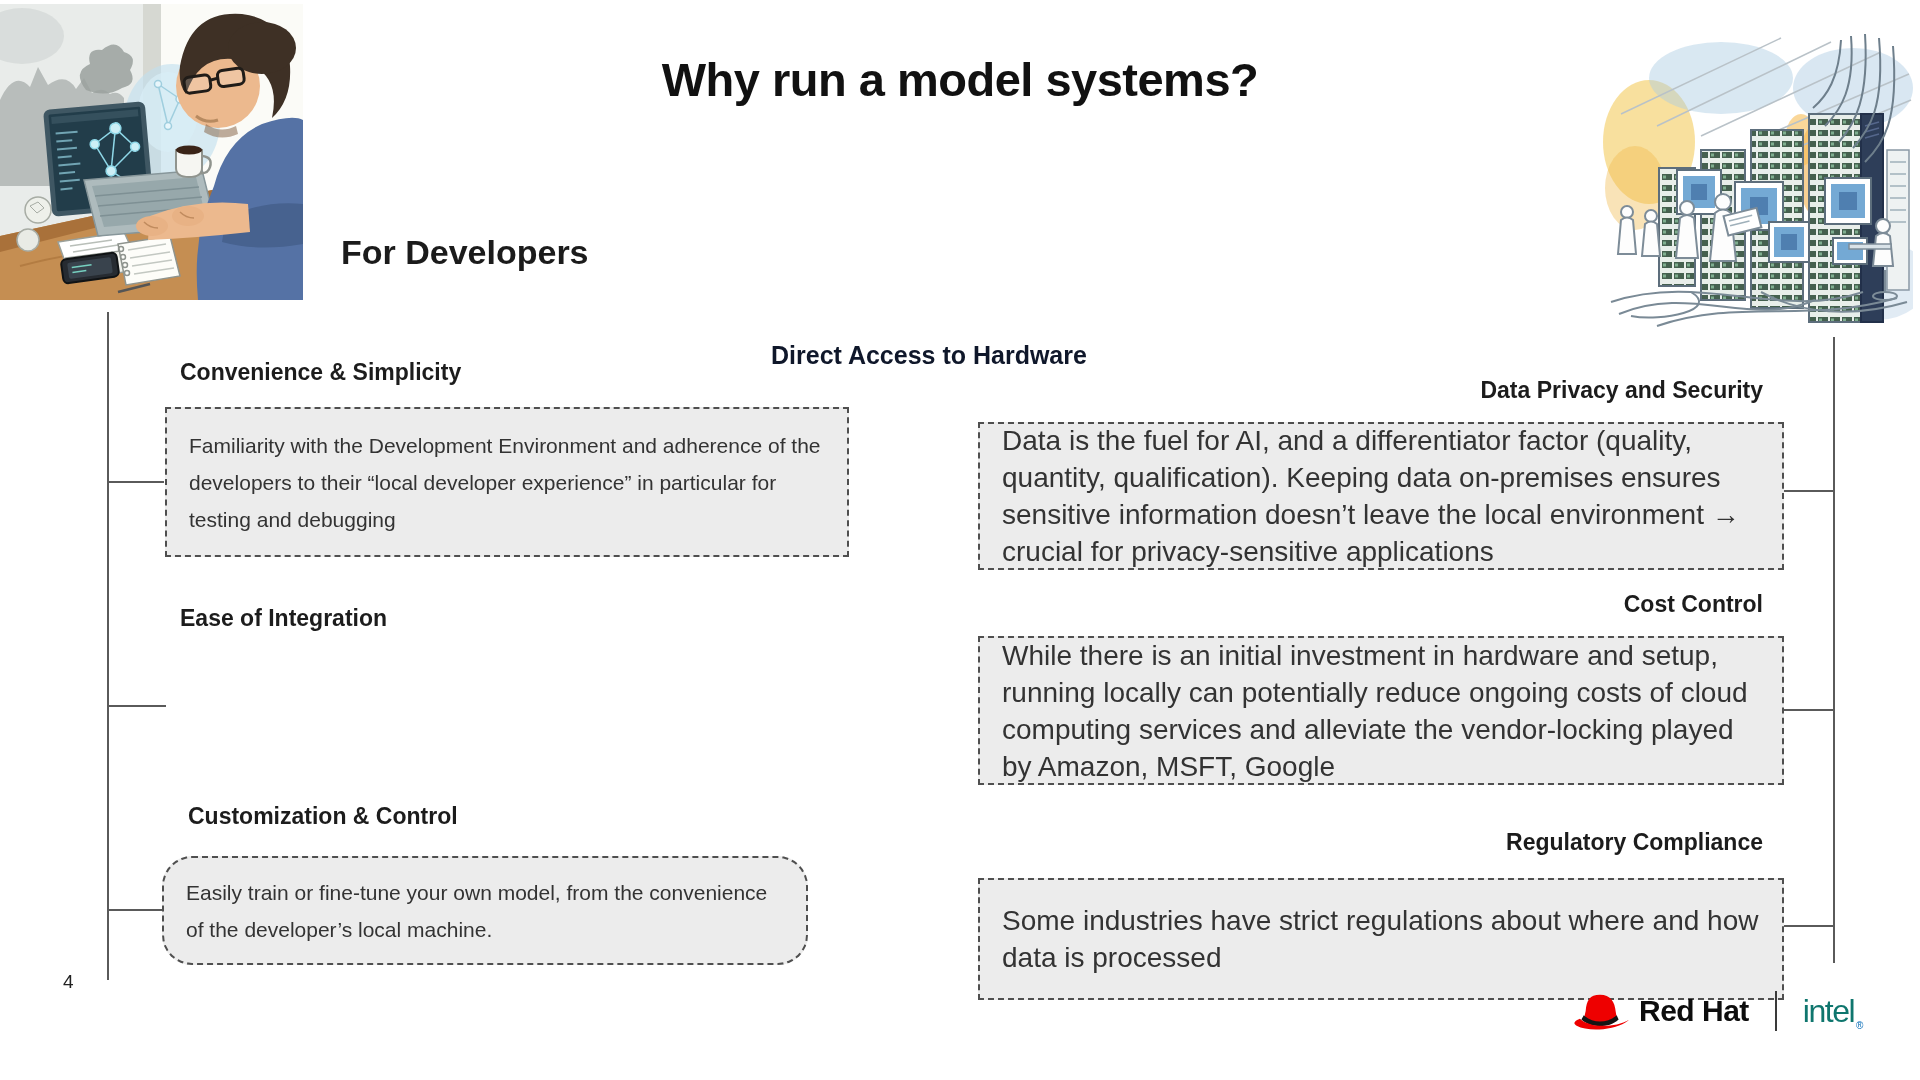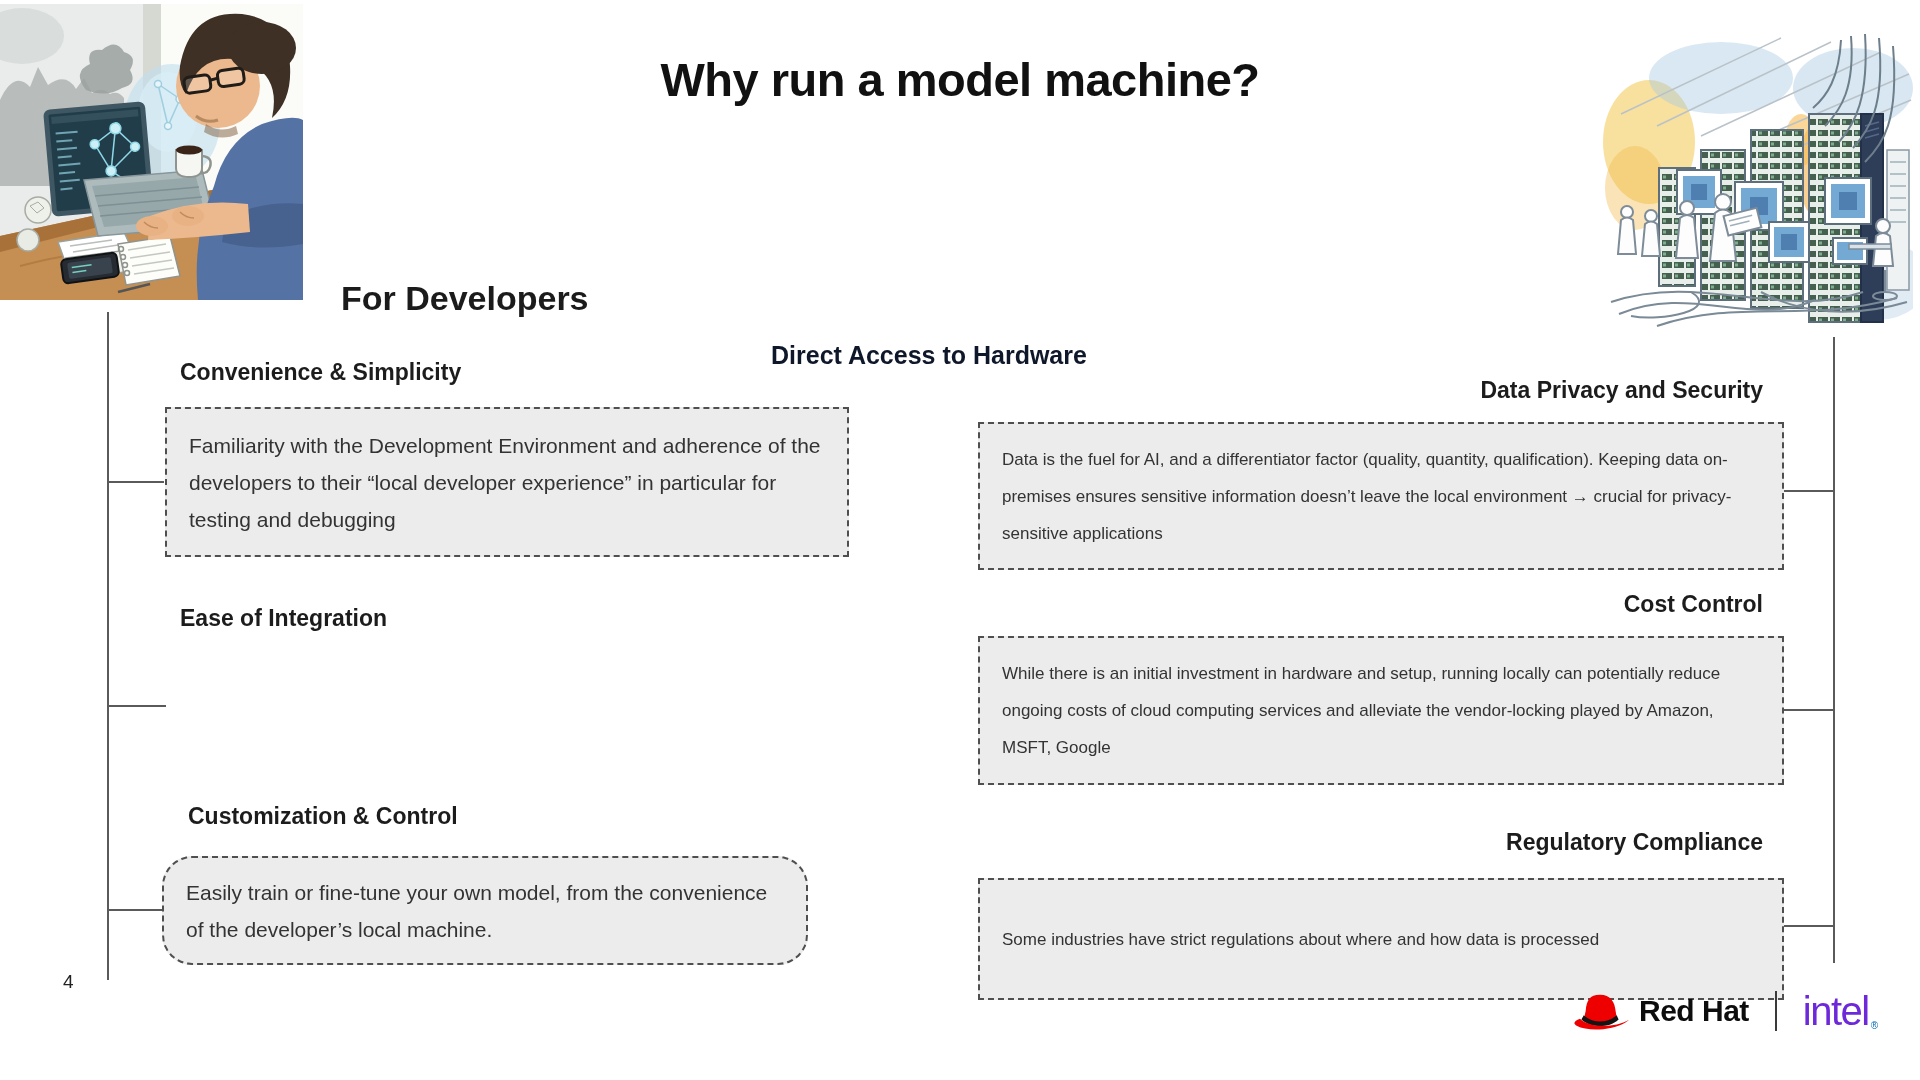--- a/index.html
+++ b/index.html
@@ -277,7 +277,7 @@
     <ellipse cx="284" cy="266" rx="12" ry="4" fill="none" stroke="#7d8c98" stroke-width="2"></ellipse>
   </svg>
 
-  <h1 class="title">Why run a model machine?</h1>
+  <h1 class="title">Why run a model systems?</h1>
 
   <h2 class="col-head dev">For Developers</h2>
 

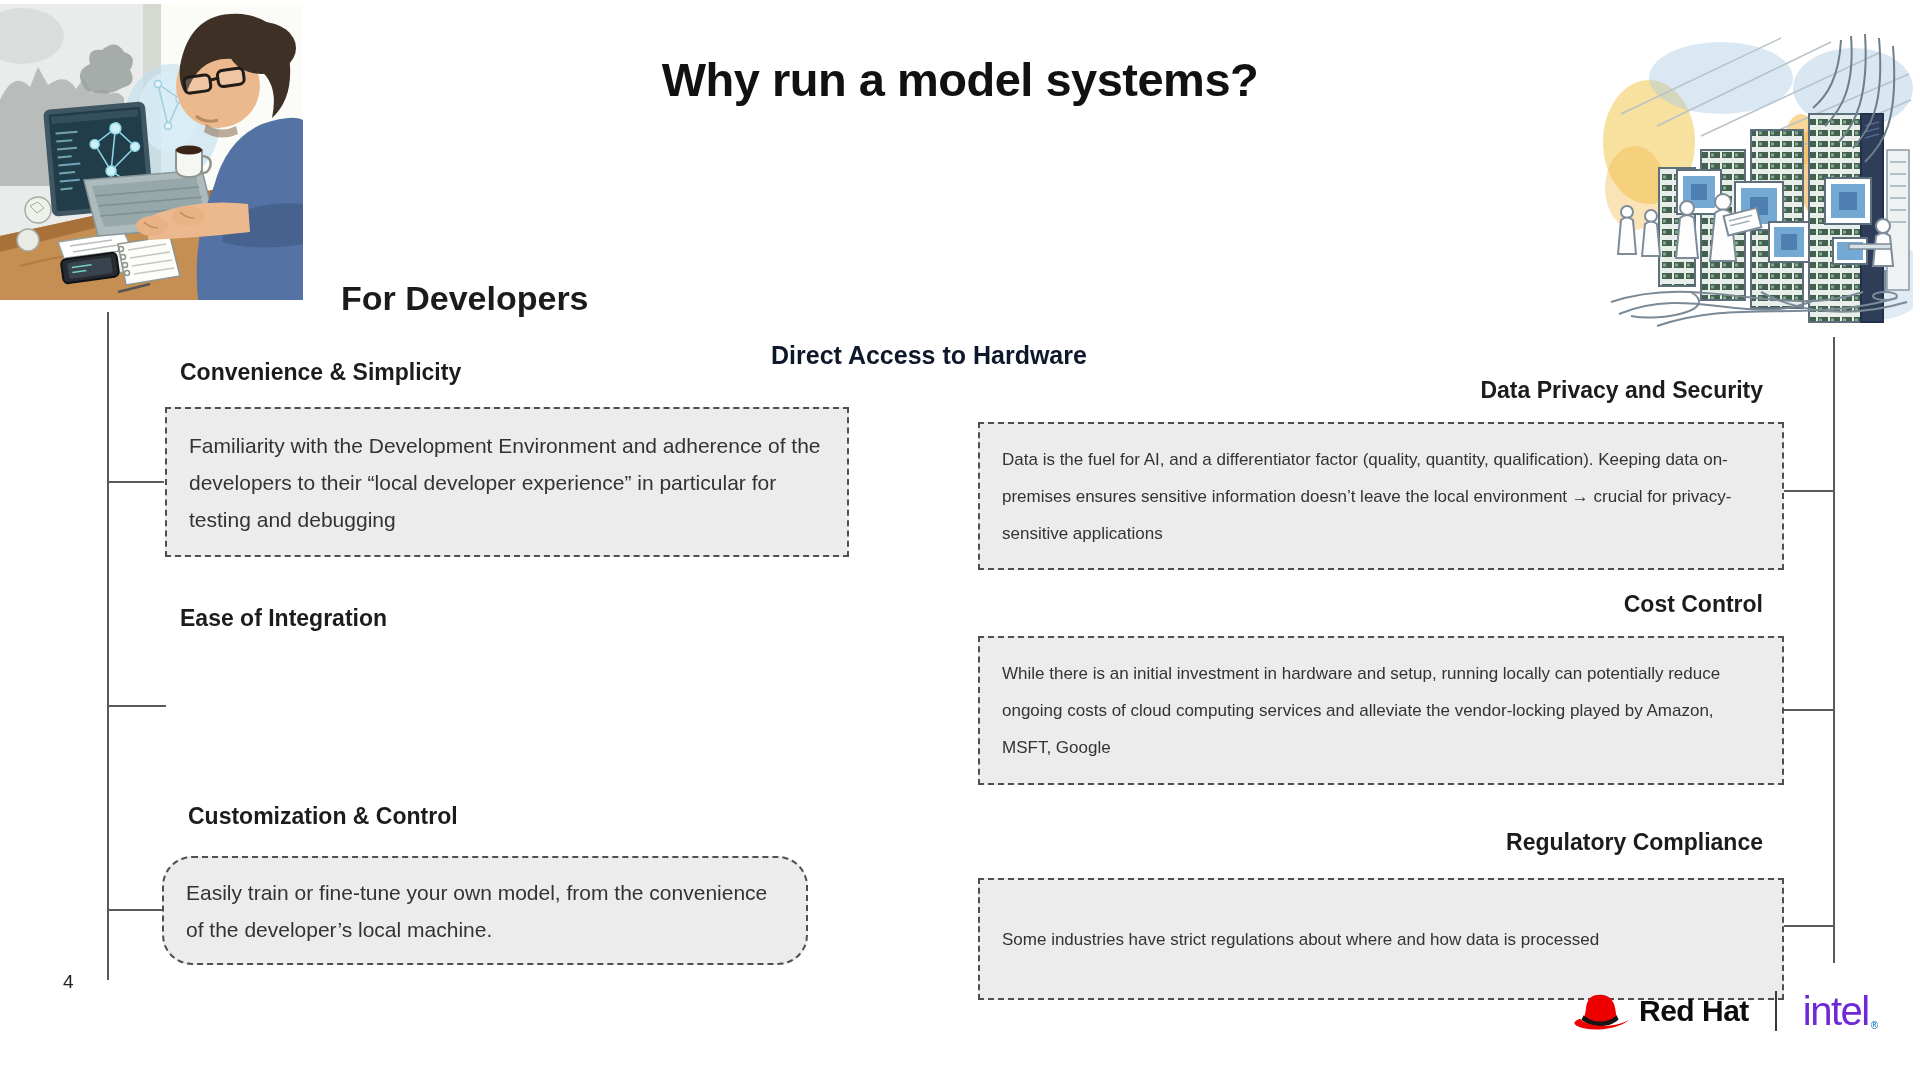--- a/index.html
+++ b/index.html
@@ -9,7 +9,7 @@
   .title { position:absolute; left:0; top:52px; width:1920px; text-align:center;
            font-size:47px; font-weight:700; letter-spacing:-0.5px; color:#111; }
 
-  .col-head { position:absolute; top:233px; font-size:34px; font-weight:600; color:#1b1b1b;margin-top:46px; }
+  .col-head { position:absolute; top:233px; font-size:34px; font-weight:600; color:#1b1b1b; }
   .col-head.dev { left:341px; }
   .col-head.org { left:1281px; }
 

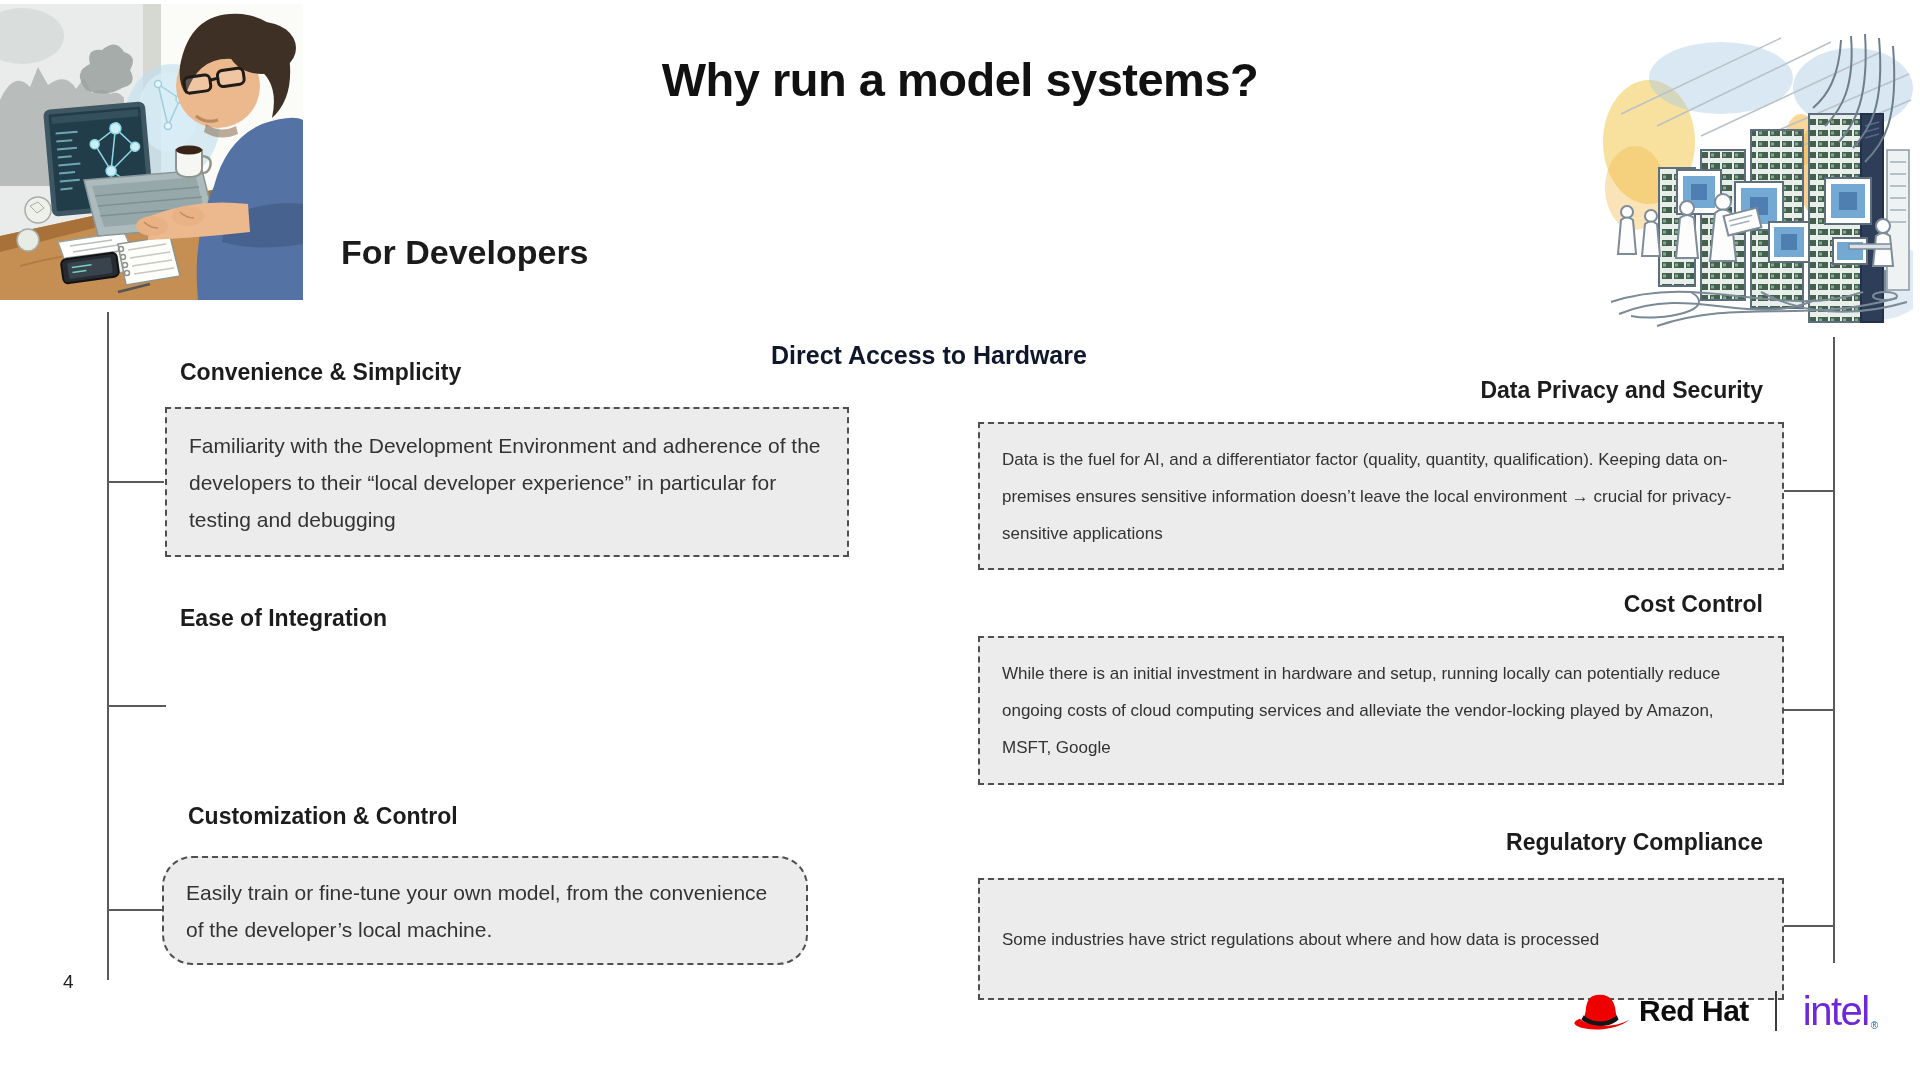--- a/index.html
+++ b/index.html
@@ -25,7 +25,7 @@
 
   .note-box { position:absolute; background:#ececec; border:2px dashed #4f4f4f; display:flex; align-items:center; }
   .note-box p { padding:0 22px; font-size:21px; line-height:37px; color:#333; }
-  .note-box.right p { font-size:17px; }
+  .note-box.right p { font-size:28px; }
   .b-d0 { left:165px; top:407px; width:684px; height:150px; }
   .b-d1 { left:162px; top:652px; width:646px; height:109px; }
   .b-d2 { left:162px; top:856px; width:646px; height:109px;border-radius:30px; }

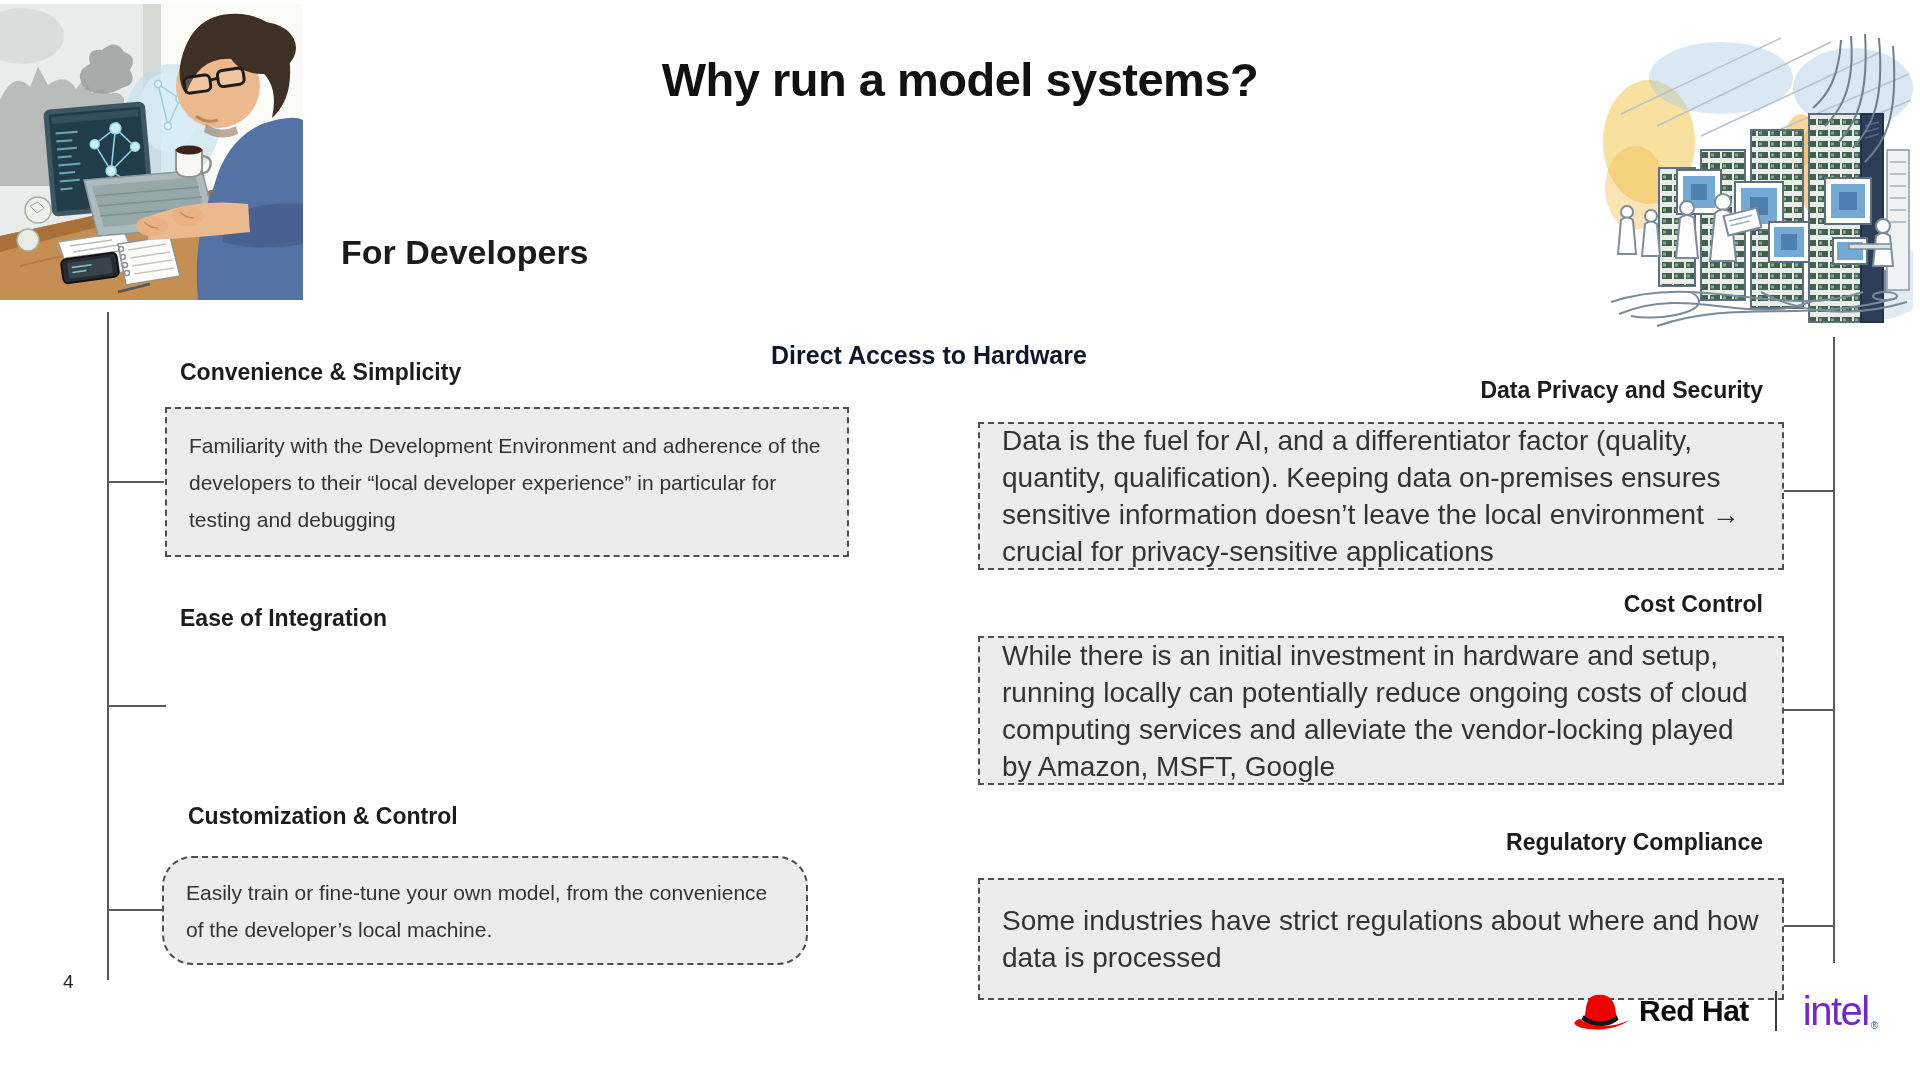--- a/index.html
+++ b/index.html
@@ -54,7 +54,7 @@
   .hat { width:58px; height:42px; margin-right:10px; }
   .rh-text { font-size:30px; font-weight:700; color:#0d0d0d; letter-spacing:-0.5px; }
   .logo-divider { width:2px; height:40px; background:#3a3a3a; margin:0 26px; }
-  .intel-text { font-size:40px; font-weight:500; color:#6d28d9; letter-spacing:-1.5px; }
+  .intel-text { font-size:32px; font-weight:500; color:#0f766e; letter-spacing:-1.5px; }
   .intel-mark { font-size:10px; color:#0068b5; align-self:flex-end; margin:0 0 5px 2px; }
 </style>
 </head>

